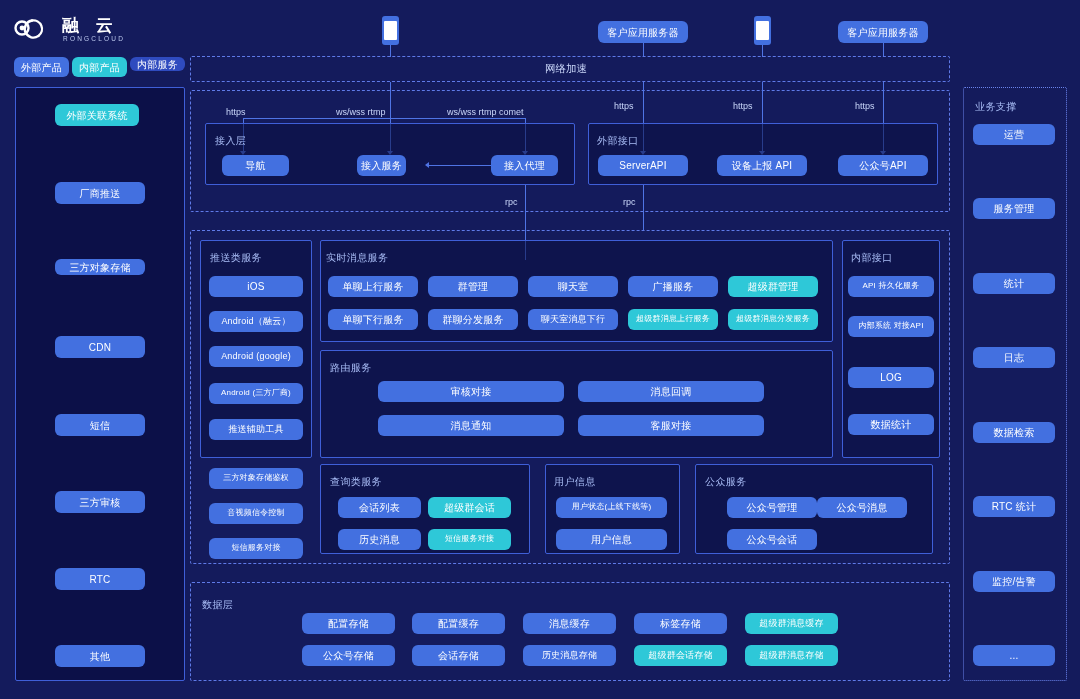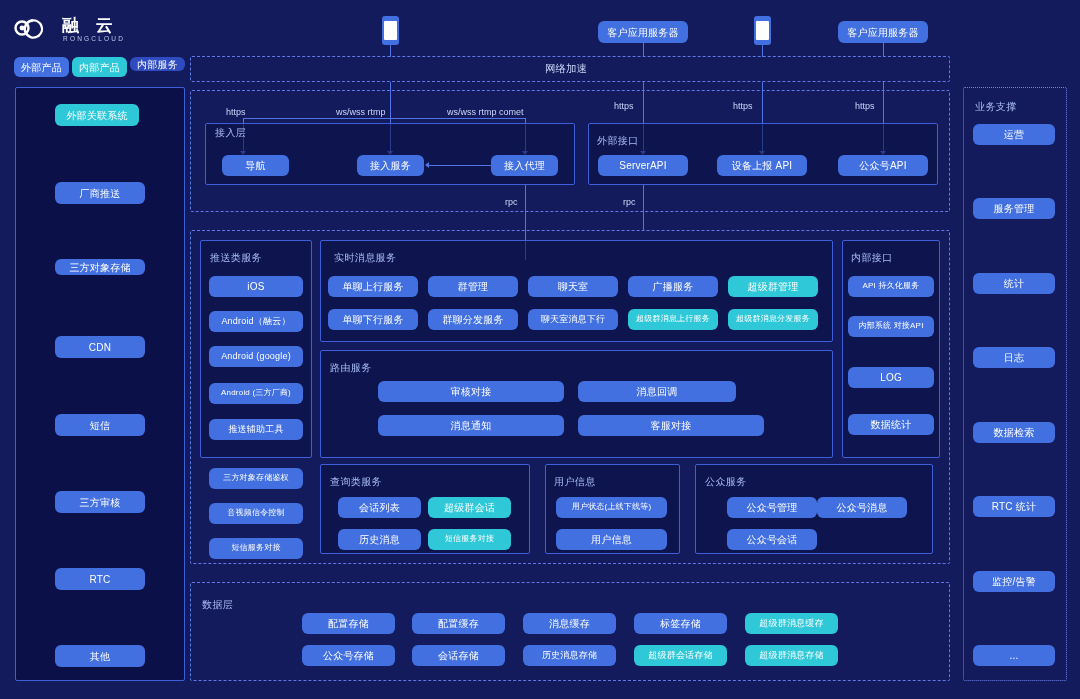--- a/index.html
+++ b/index.html
@@ -162,7 +162,7 @@
   <div class="arrow-down" style="left:880px;top:151px;"></div>
 
   <div class="panel" style="left:205px;top:123px;width:370px;height:62px;"></div>
-  <div class="panel-title" style="left:215px;top:126px;font-family:Liberation Serif, serif;">接入层</div>
+  <div class="panel-title" style="left:215px;top:134px;font-family:Liberation Serif, serif;">接入层</div>
   <div class="pill" style="left:222px;top:155px;width:67px;height:21px;">导航</div>
   <div class="pill" style="left:357px;top:155px;width:67px;height:21px;">接入服务</div>
   <div class="pill" style="left:491px;top:155px;width:67px;height:21px;">接入代理</div>

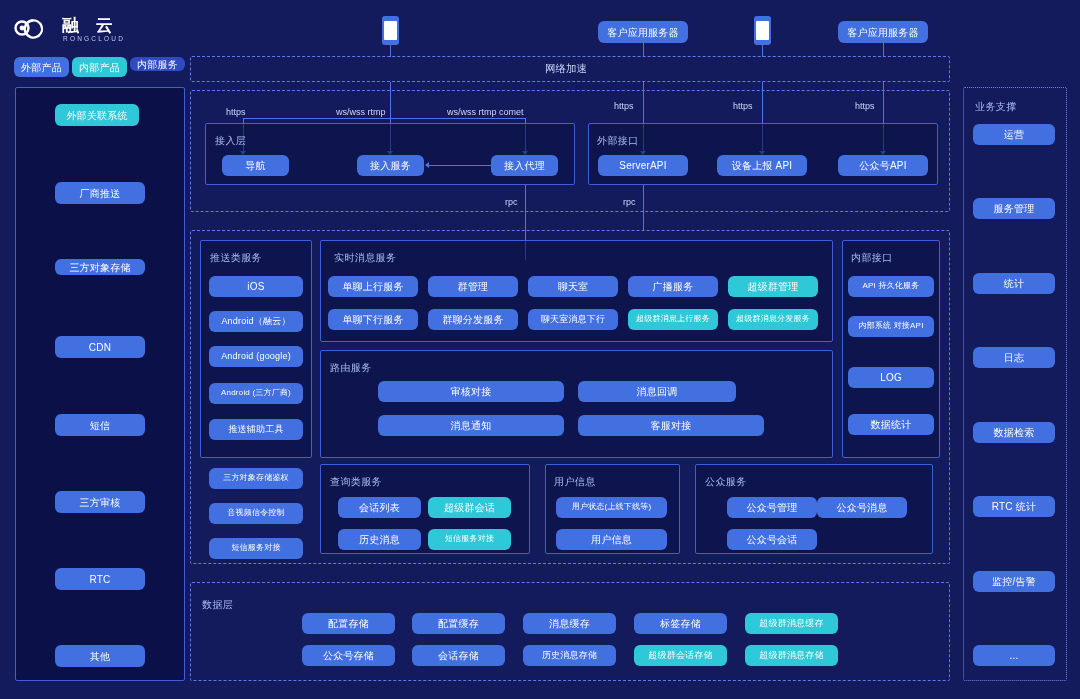--- a/index.html
+++ b/index.html
@@ -164,7 +164,7 @@
   <div class="panel" style="left:205px;top:123px;width:370px;height:62px;"></div>
   <div class="panel-title" style="left:215px;top:134px;font-family:Liberation Serif, serif;">接入层</div>
   <div class="pill" style="left:222px;top:155px;width:67px;height:21px;">导航</div>
-  <div class="pill" style="left:357px;top:155px;width:67px;height:21px;">接入服务</div>
+  <div class="pill" style="left:357px;top:155px;width:49px;height:21px;">接入服务</div>
   <div class="pill" style="left:491px;top:155px;width:67px;height:21px;">接入代理</div>
 
   <div class="hline" style="left:428px;top:165px;width:63px;"></div>

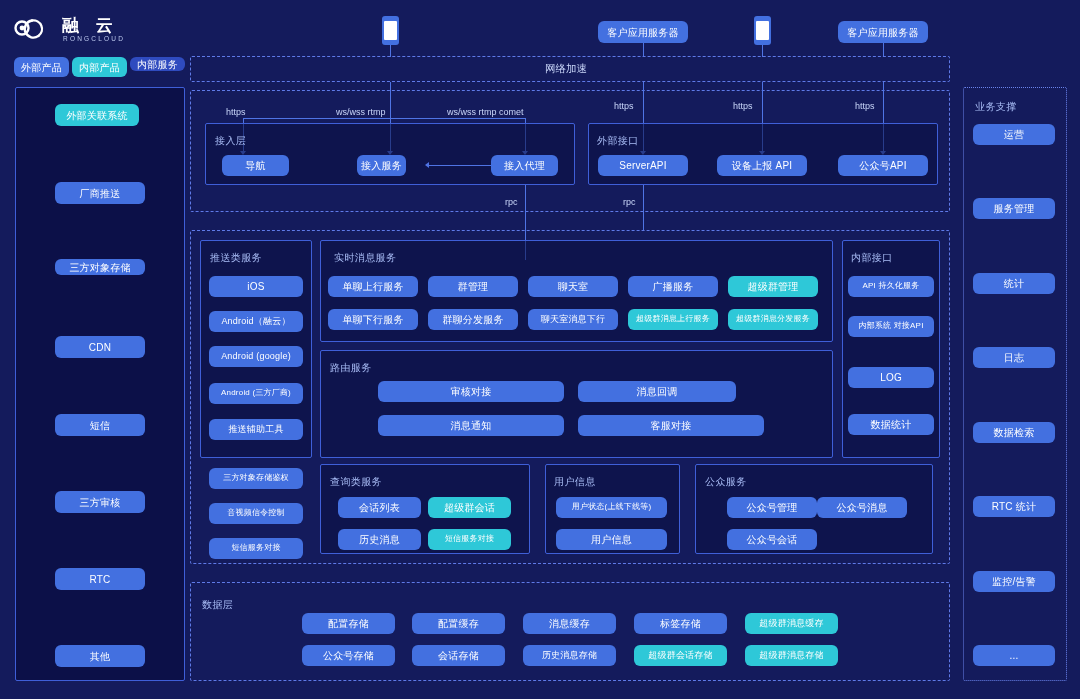--- a/index.html
+++ b/index.html
@@ -192,7 +192,7 @@
   <div class="pill small" style="left:209px;top:419px;width:94px;height:21px;">推送辅助工具</div>
 
   <div class="panel" style="left:320px;top:240px;width:513px;height:102px;"></div>
-  <div class="panel-title" style="left:334px;top:251px;">实时消息服务</div>
+  <div class="panel-title" style="left:326px;top:251px;">实时消息服务</div>
   <div class="pill" style="left:328px;top:276px;width:90px;height:21px;">单聊上行服务</div>
   <div class="pill" style="left:428px;top:276px;width:90px;height:21px;">群管理</div>
   <div class="pill" style="left:528px;top:276px;width:90px;height:21px;">聊天室</div>

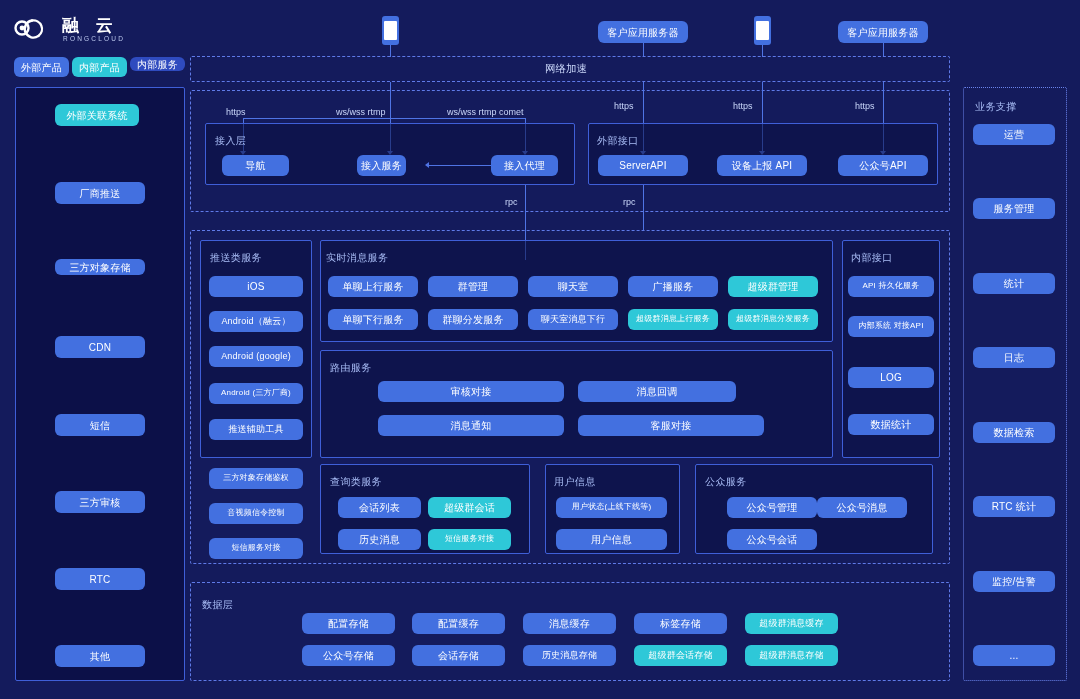--- a/index.html
+++ b/index.html
@@ -207,7 +207,7 @@
   <div class="panel" style="left:320px;top:350px;width:513px;height:108px;"></div>
   <div class="panel-title" style="left:330px;top:361px;">路由服务</div>
   <div class="pill" style="left:378px;top:381px;width:186px;height:21px;">审核对接</div>
-  <div class="pill" style="left:578px;top:381px;width:158px;height:21px;">消息回调</div>
+  <div class="pill" style="left:578px;top:381px;width:186px;height:21px;">消息回调</div>
   <div class="pill" style="left:378px;top:415px;width:186px;height:21px;">消息通知</div>
   <div class="pill" style="left:578px;top:415px;width:186px;height:21px;">客服对接</div>
 

